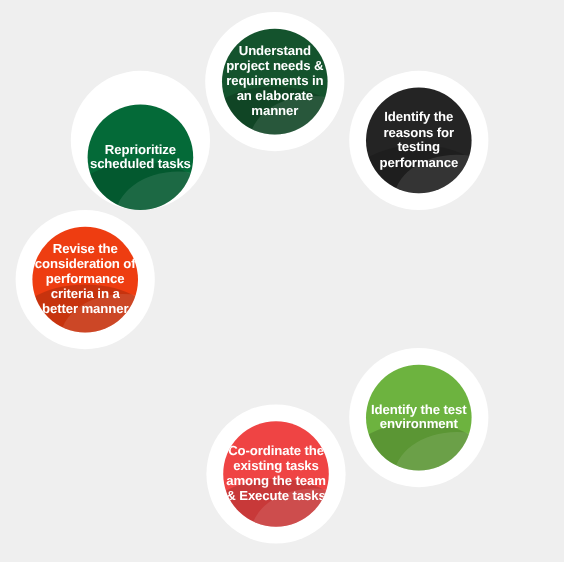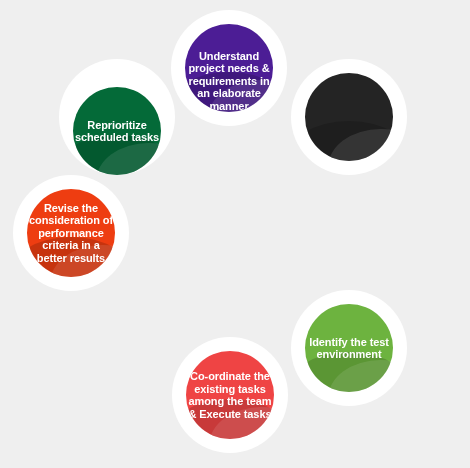--- a/index.html
+++ b/index.html
@@ -85,7 +85,7 @@
 <div id="diagram">
 
   <div class="node" style="left:171px; top:10px;">
-    <div class="disc" style="background-color: #4c1d95; align-items: flex-end;">
+    <div class="disc" style="background-color: #14532d;">
       <div class="wave"></div>
       <div class="wave2"></div>
       <div class="label">Understand project needs &amp; requirements in an elaborate manner</div>

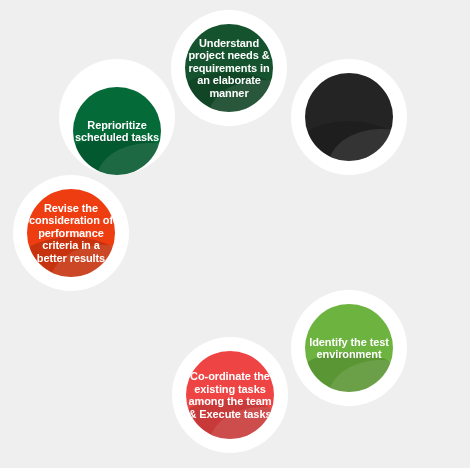--- a/index.html
+++ b/index.html
@@ -96,6 +96,7 @@
     <div class="disc" style="background-color: rgb(36, 36, 36);">
       <div class="wave"></div>
       <div class="wave2"></div>
+      <div class="label">Identify the reasons for testing performance</div>
     </div>
   </div>
 

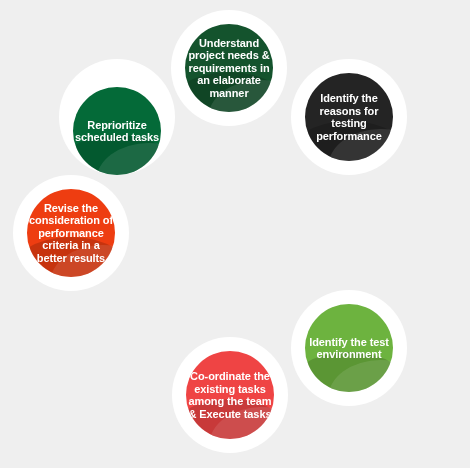--- a/index.html
+++ b/index.html
@@ -122,7 +122,7 @@
     <div class="disc" style="background-color: rgb(238, 61, 17);">
       <div class="wave"></div>
       <div class="wave2"></div>
-      <div class="label wide">Revise the consideration of performance criteria in a better results</div>
+      <div class="label wide">Revise the consideration of performance criteria in a better manner</div>
     </div>
   </div>
 

